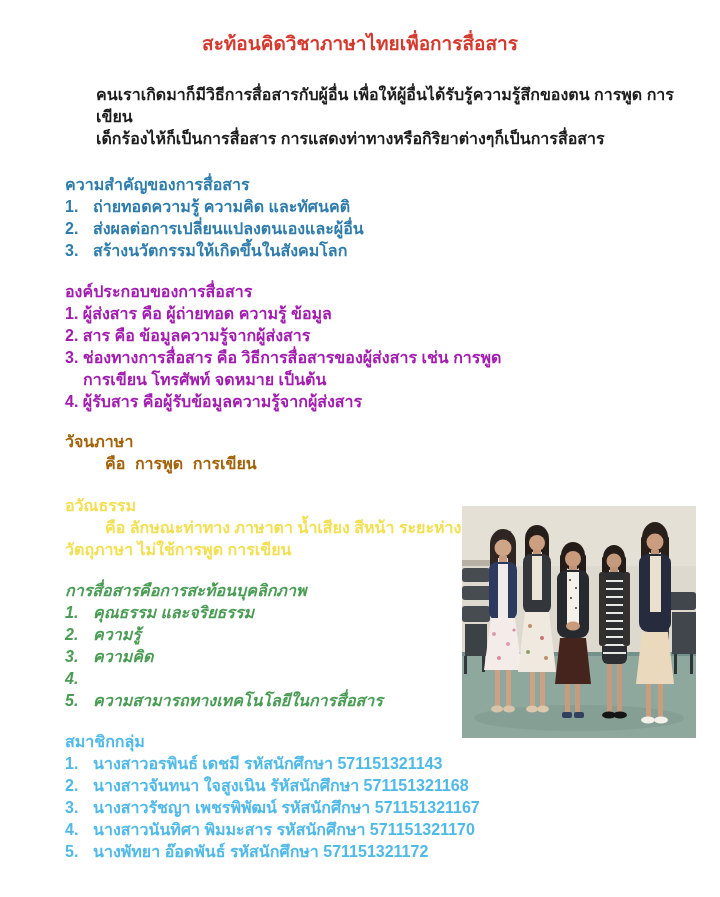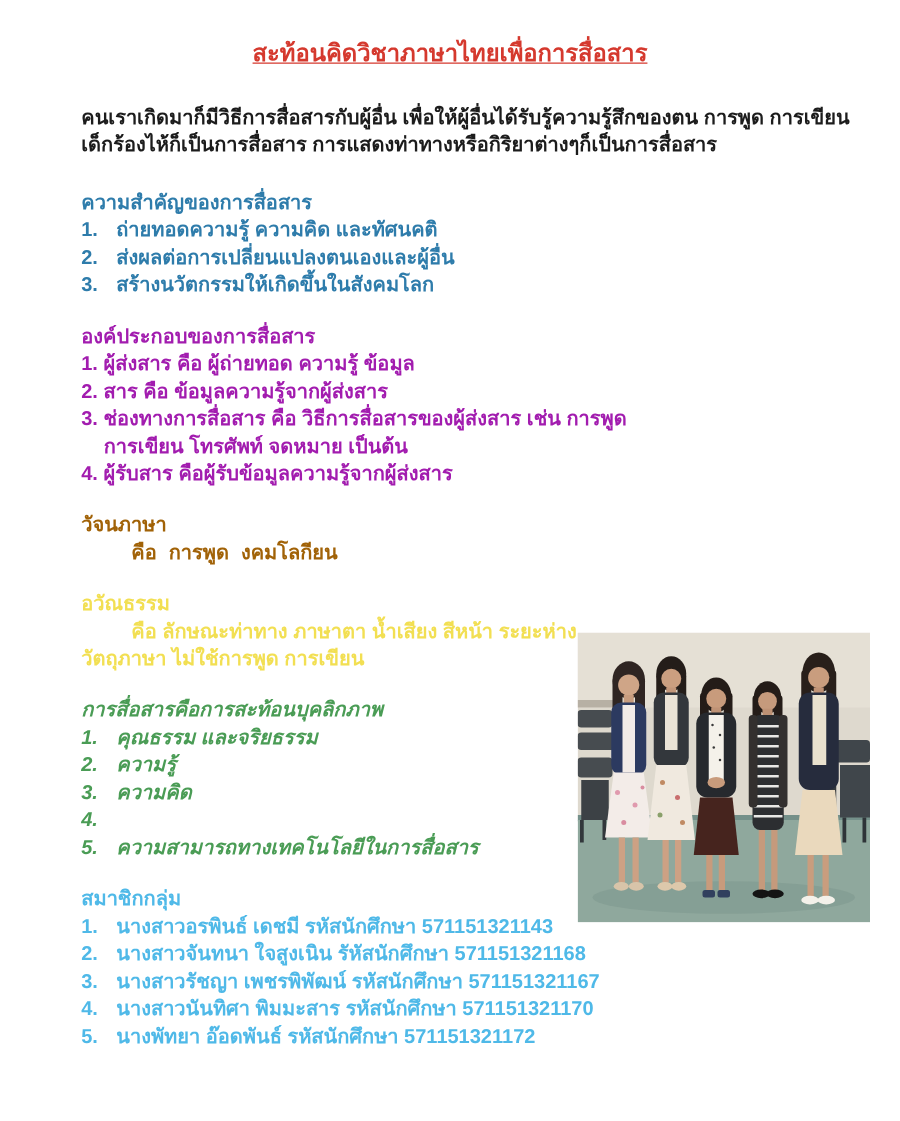--- a/index.html
+++ b/index.html
@@ -15,7 +15,6 @@
     text-align:center;
     font-size:19px;
     line-height:22px;
-    text-decoration:underline;
   }
   .content{
     position:absolute;

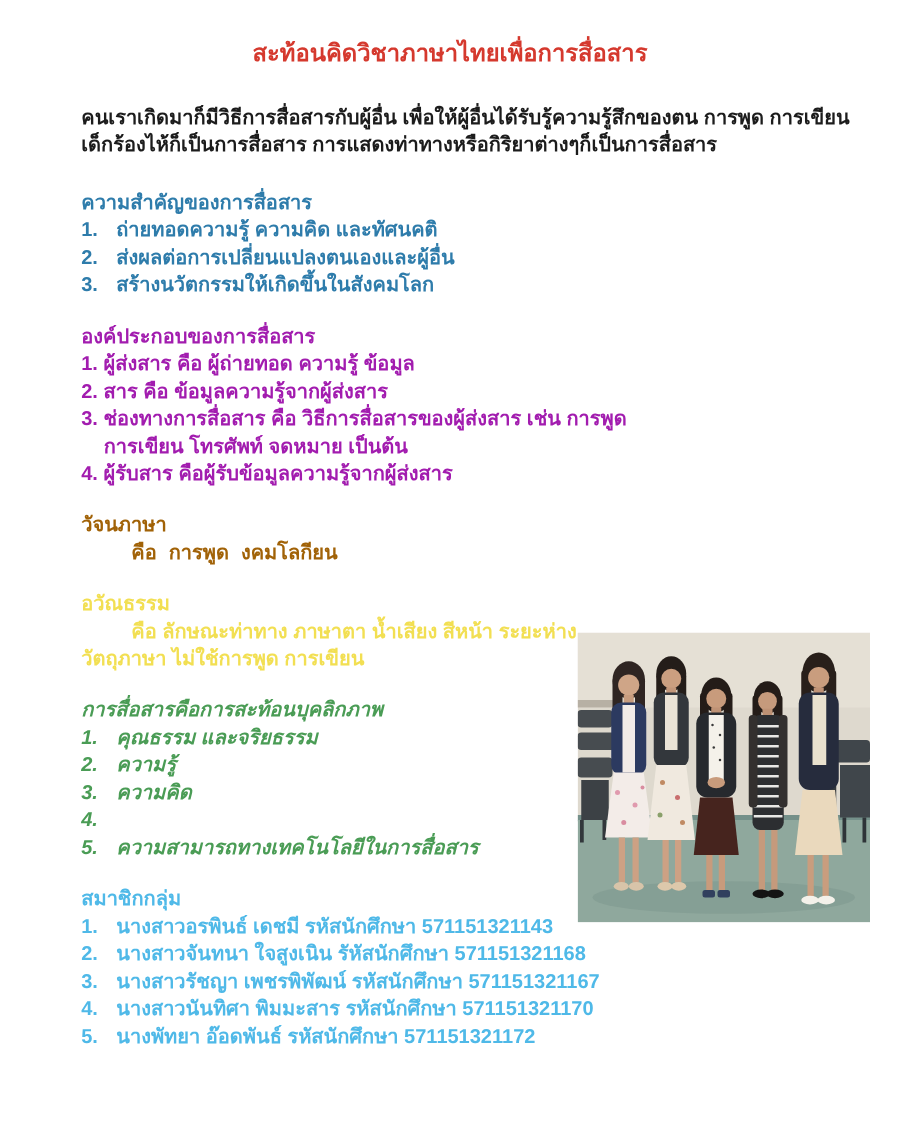--- a/index.html
+++ b/index.html
@@ -23,7 +23,7 @@
     color:#1c1c1c;
   }
   .section{margin:0 0 19px 0;}
-  .section.intro{margin-bottom:24px;}
+  .section.intro{margin-bottom:24px;margin-left:31px;}
   .sec-heading{margin:0;}
   .line{margin:0;}
   .line.flex{display:flex;}

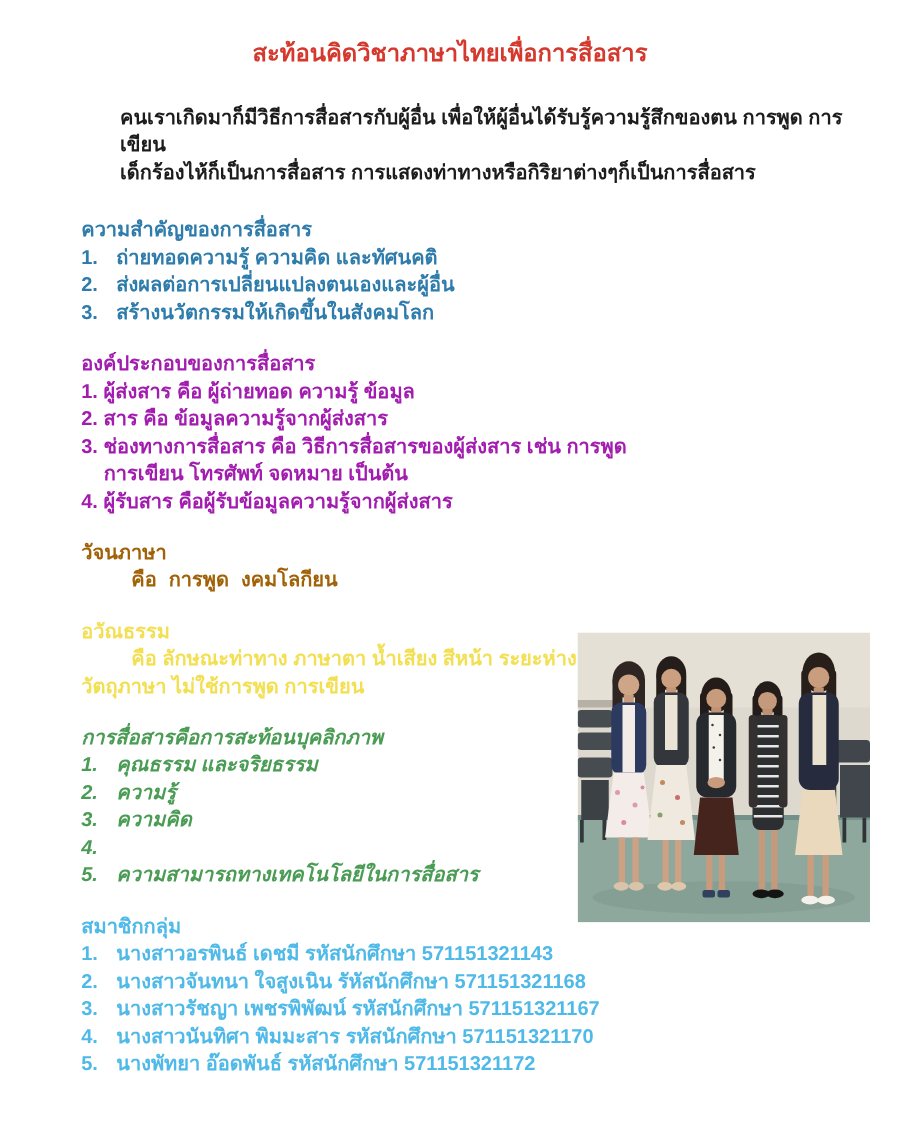--- a/index.html
+++ b/index.html
@@ -72,7 +72,7 @@
       </div>
       <div class="section" style="color: #a16207; font-family: Liberation Mono, monospace;">
         <div class="sec-heading">วัจนภาษา</div>
-        <div class="line" style="padding-left: 40px;">คือ การพูด งคมโลกียน</div>
+        <div class="line" style="padding-left: 40px;">คือ การพูด การเขียน</div>
       </div>
       <div class="section" style="color: rgb(242, 223, 82);">
         <div class="sec-heading">อวัณธรรม</div>

